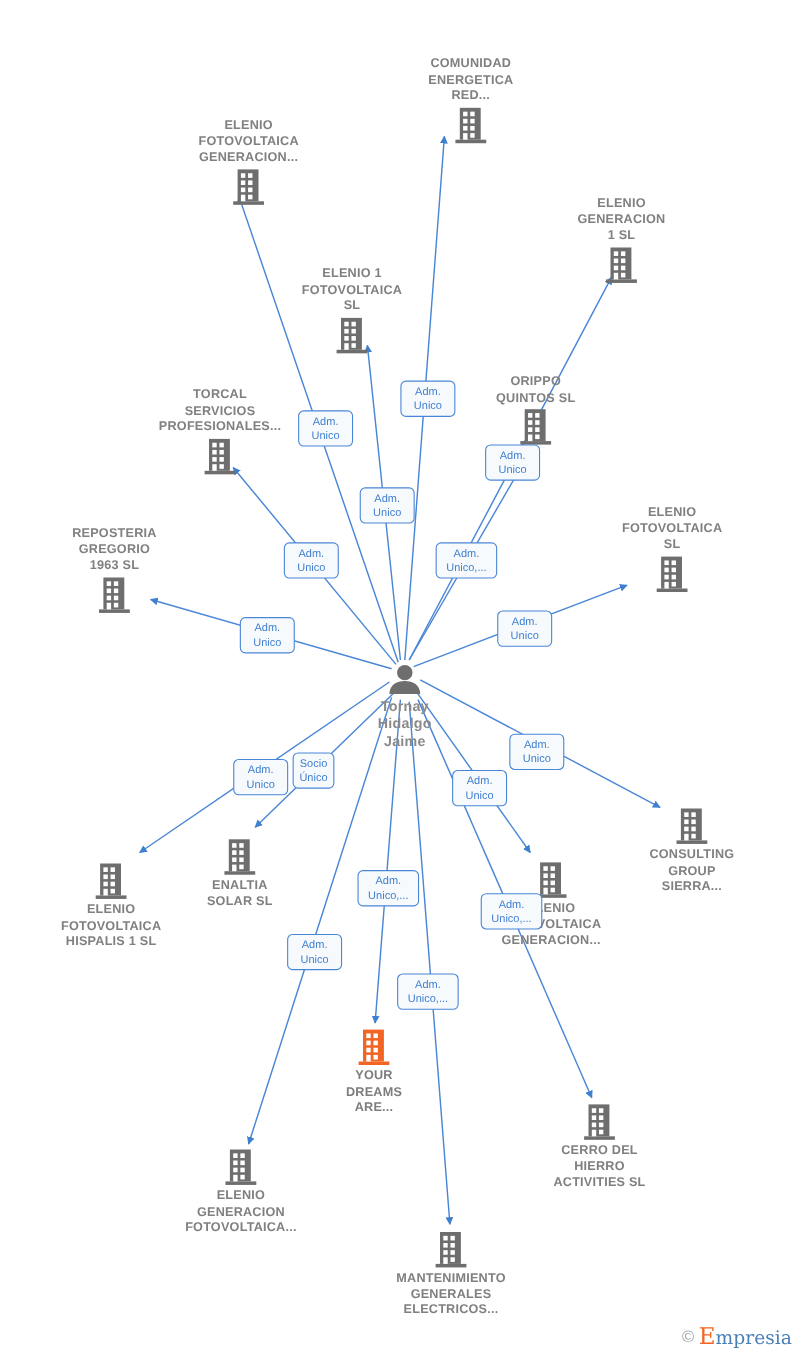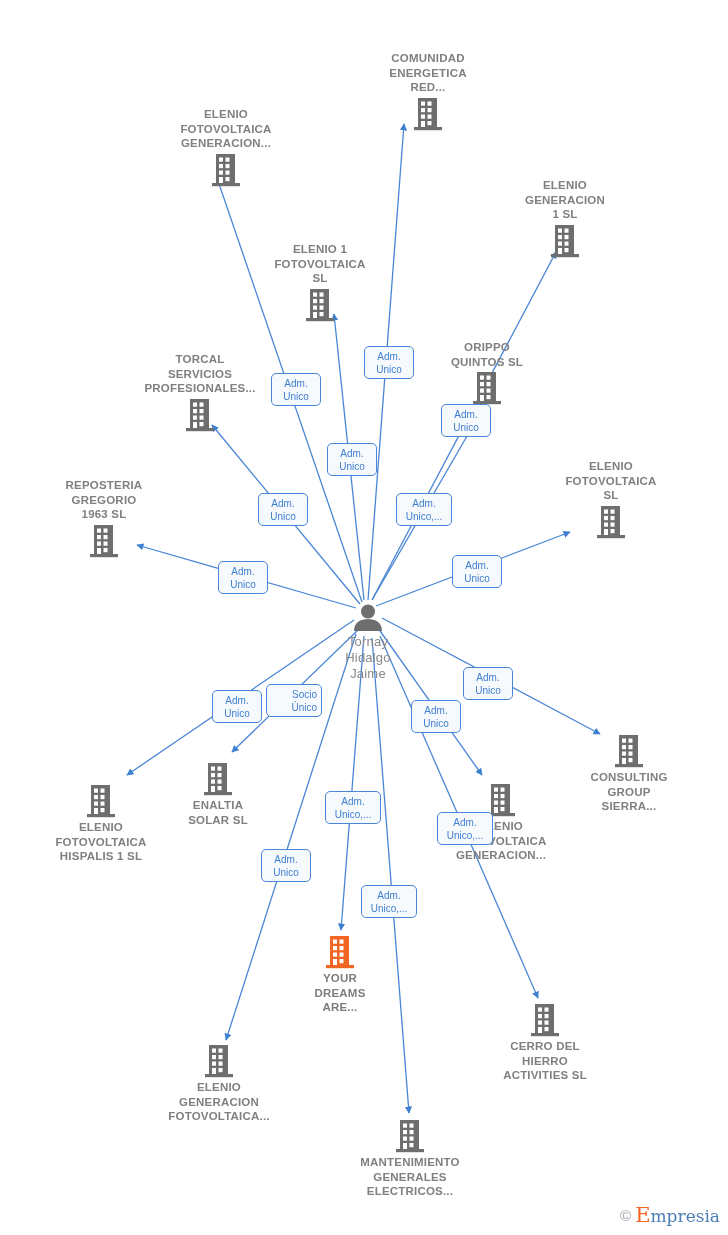--- a/index.html
+++ b/index.html
@@ -45,7 +45,7 @@
     white-space: pre-line;
   }
   .node.person .label {
-    font-weight: normal;
+    font-weight: bold;
     font-size: 13px;
     line-height: 16px;
     color: #8a8a8a;

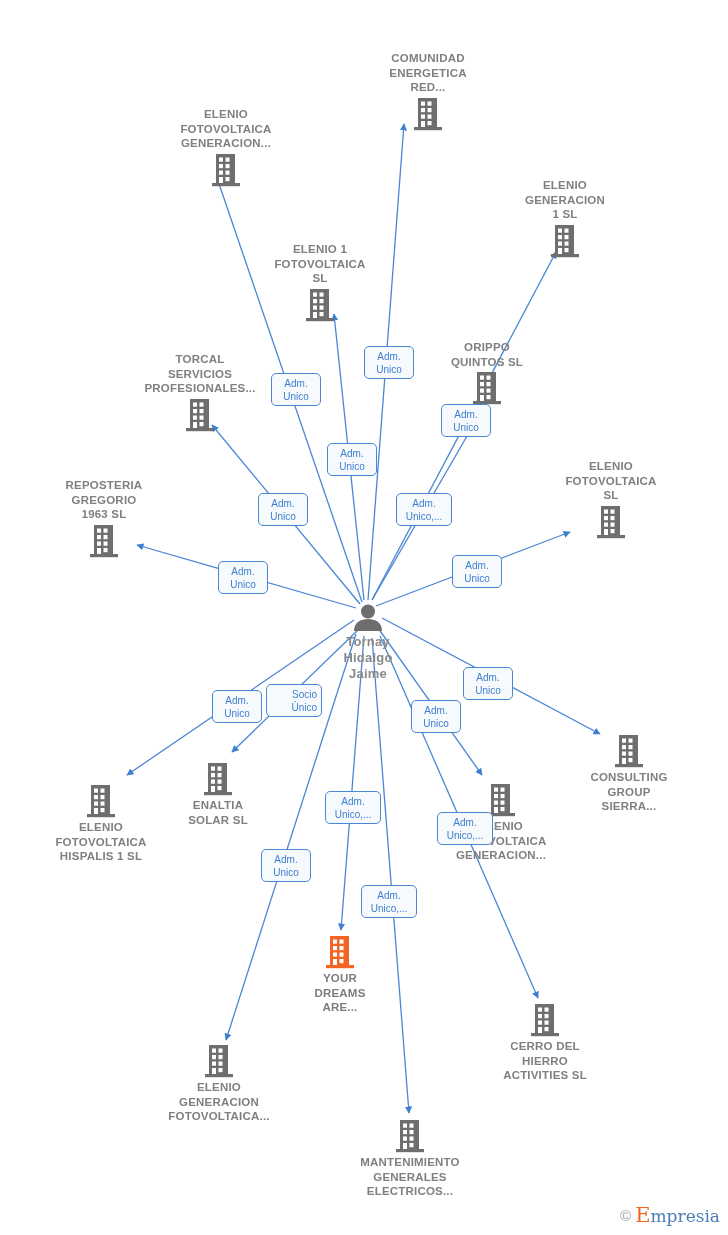--- a/index.html
+++ b/index.html
@@ -141,7 +141,7 @@
 Unico</div>
       <div class="edge-label" style="left: 212px; top: 690px; width: 50px; height: 33px;">Adm.
 Unico</div>
-      <div class="edge-label" style="left: 266px; top: 684px; width: 56px; height: 33px; text-align: right;">Socio
+      <div class="edge-label" style="left: 266px; top: 684px; width: 38px; height: 33px;">Socio
 Único</div>
       <div class="edge-label" style="left: 411px; top: 700px; width: 50px; height: 33px;">Adm.
 Unico</div>

